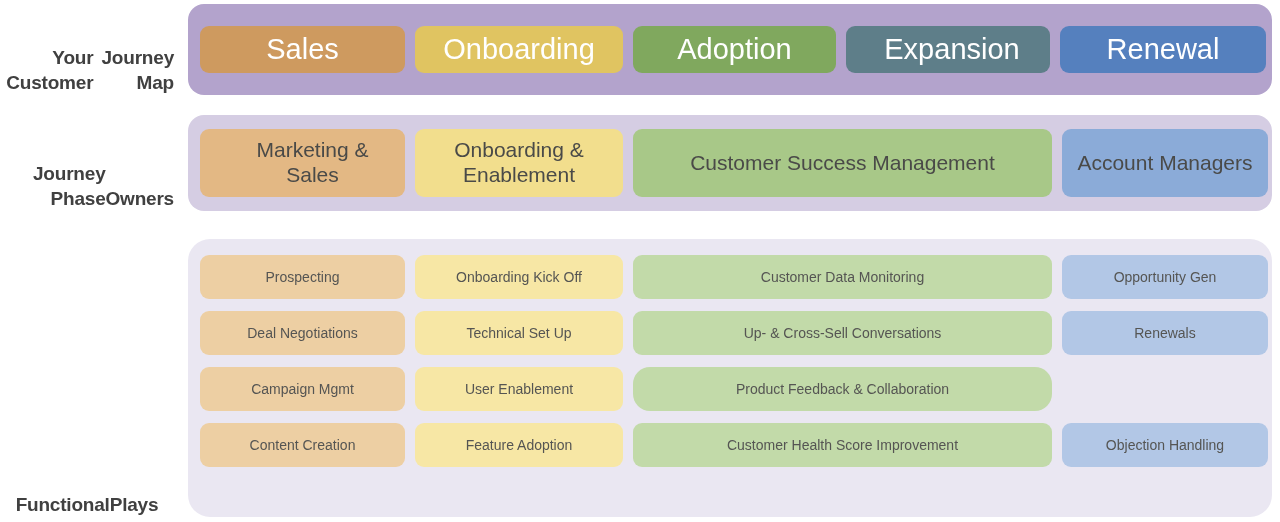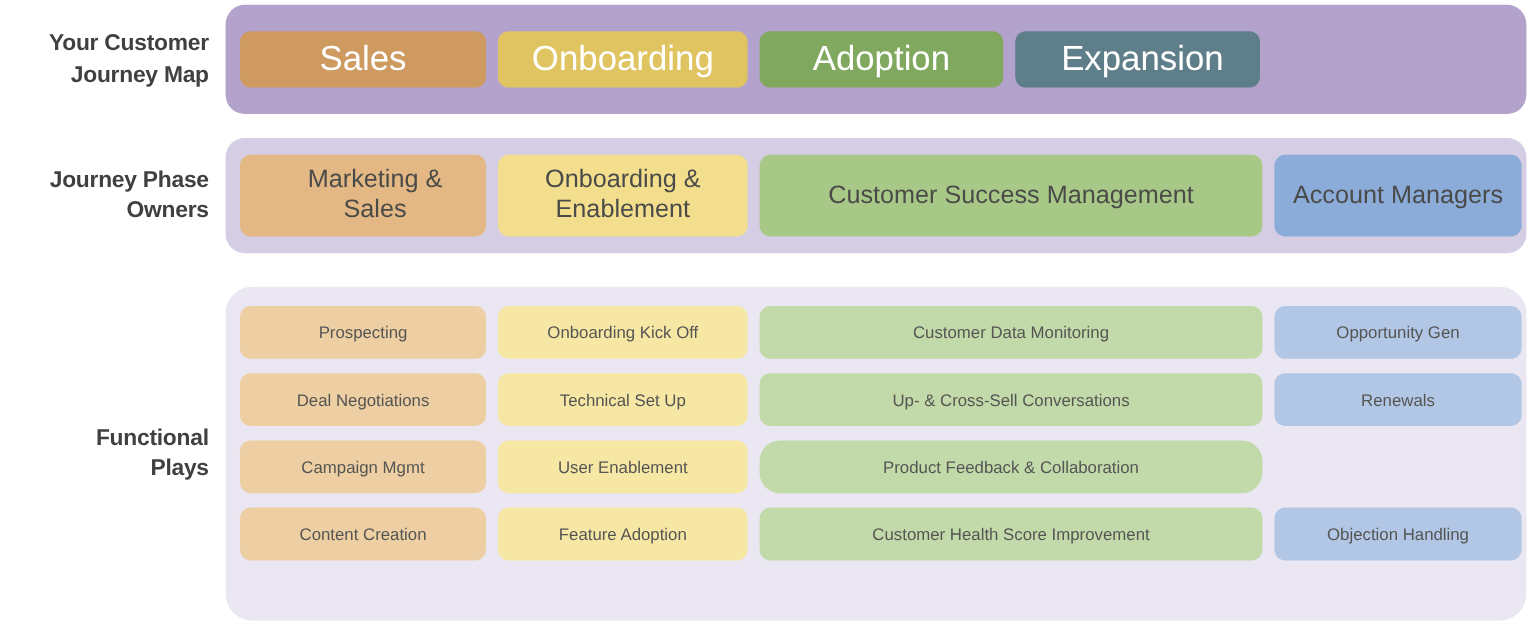--- a/index.html
+++ b/index.html
@@ -31,7 +31,7 @@
     line-height: 1.32;
     letter-spacing: -0.2px;
     display: flex;
-    flex-direction: column;
+    flex-direction: row;
     justify-content: center;
     align-items: flex-end;
     padding-right: 6px;

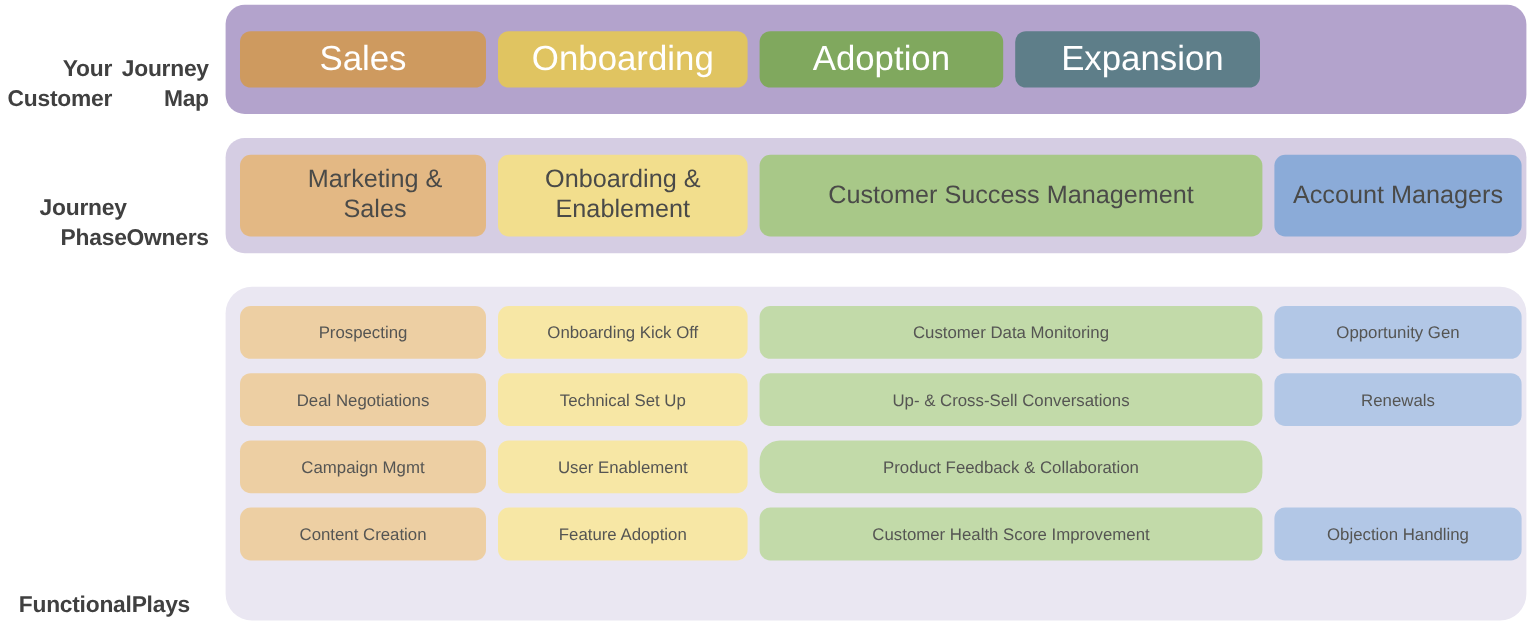--- a/index.html
+++ b/index.html
@@ -137,6 +137,7 @@
     <div class="cell c2" style="background: rgb(224, 196, 97);">Onboarding</div>
     <div class="cell c3" style="background: rgb(128, 168, 94);">Adoption</div>
     <div class="cell c4" style="background: rgb(94, 126, 137); padding-left: 16px;">Expansion</div>
+    <div class="cell c5" style="background: rgb(85, 128, 190);">Renewal</div>
   </div>
 
   <div class="row-label" style="top:115px; height:96px;">

